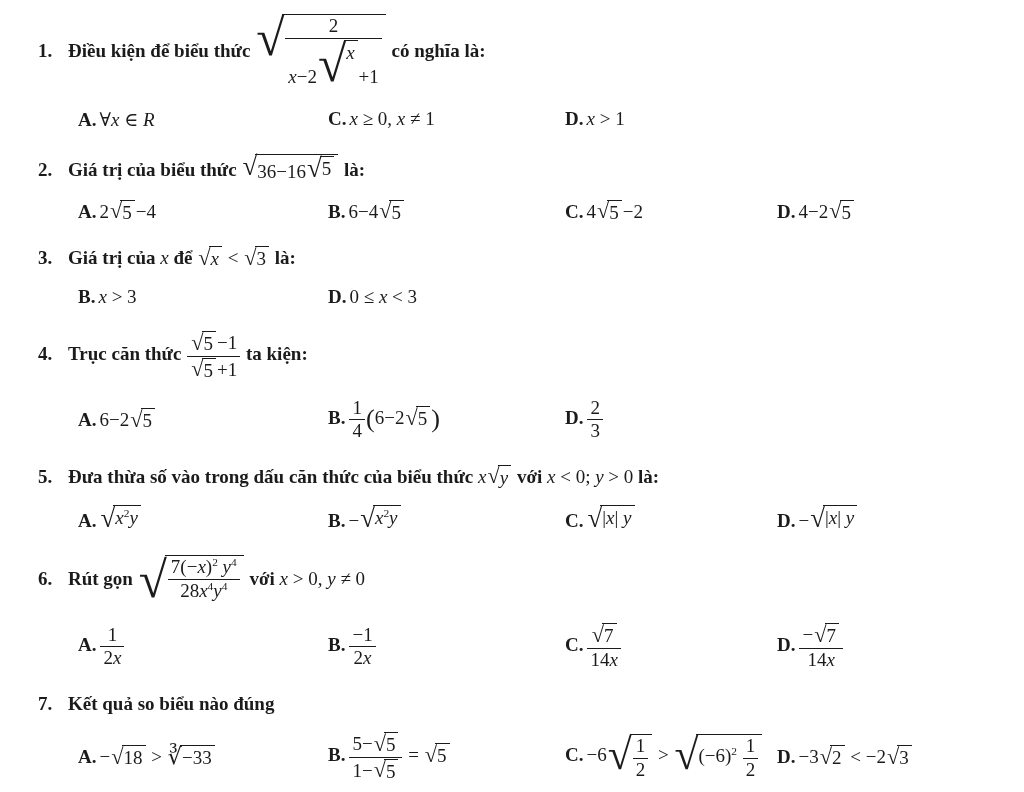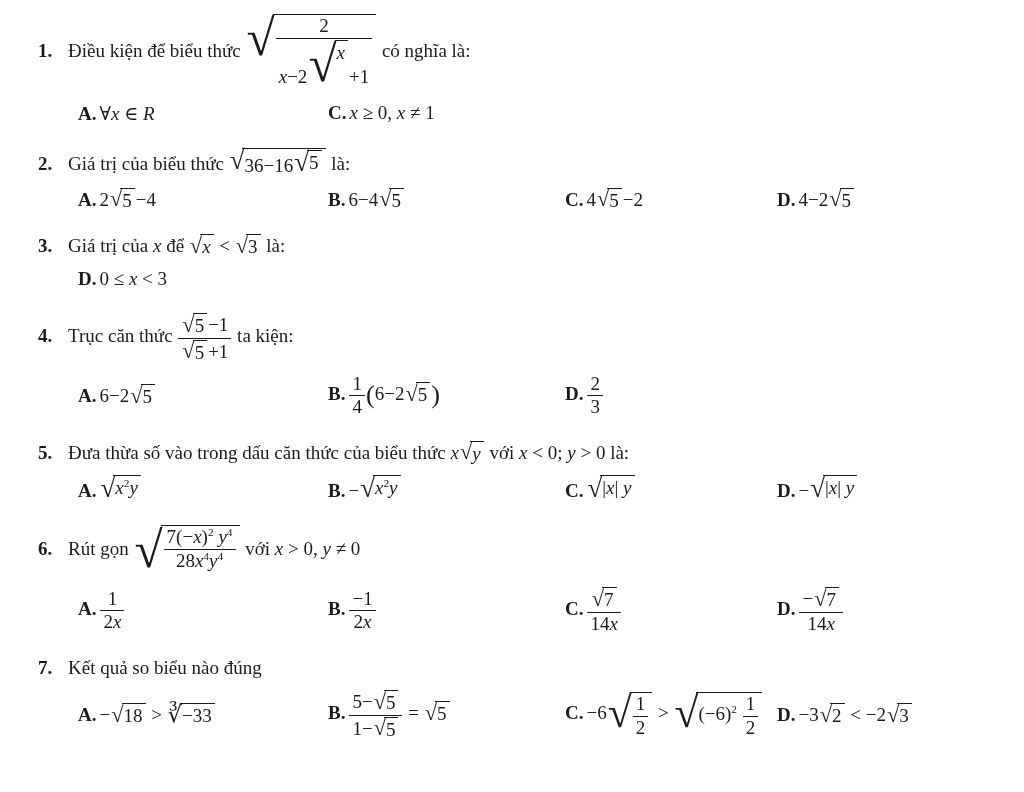--- a/index.html
+++ b/index.html
@@ -13,7 +13,7 @@
   .q { margin-bottom:23px; }
   .qline { font-size:19px; font-weight:bold; white-space:nowrap; }
   .qnum { display:inline-block; min-width:22px; margin-right:8px; }
-  .qtx { font-weight:normal; }
+  .qtx { font-weight:bold; }
   .math { font-weight:normal; white-space:nowrap; }
   .math i { font-style:italic; }
   .opts {

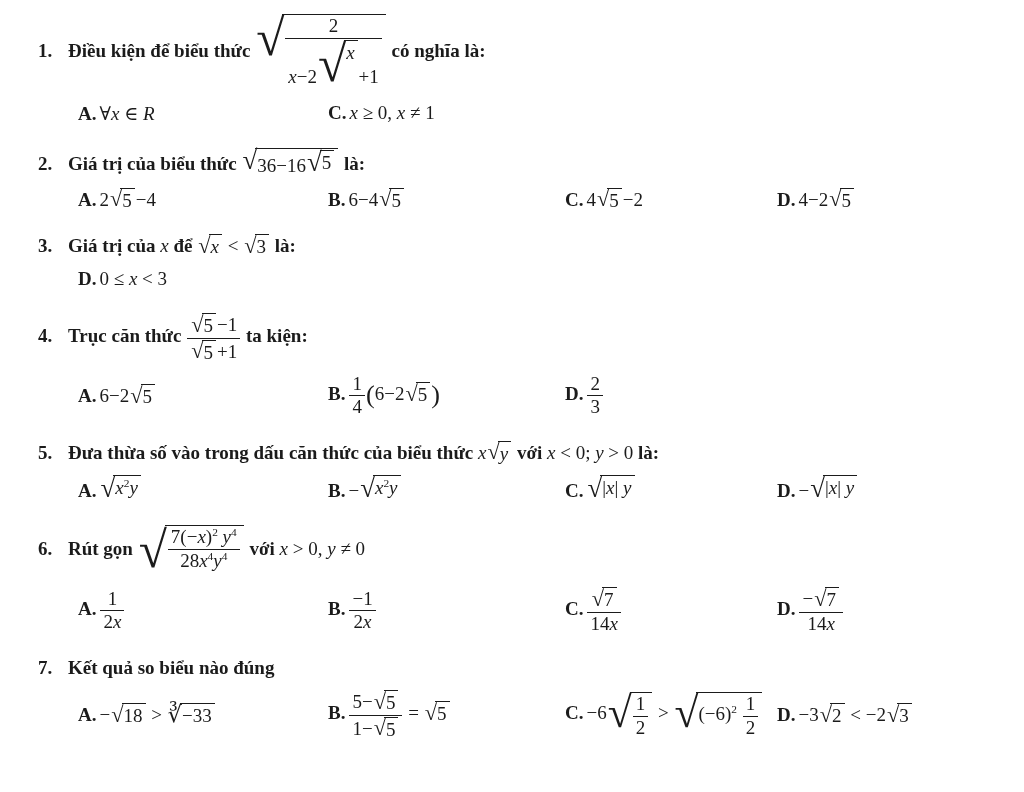--- a/index.html
+++ b/index.html
@@ -20,7 +20,7 @@
     display:grid; grid-template-columns:250px 237px 212px auto;
     padding-left:40px; margin-top:11px; font-size:19px; align-items:center;
   }
-  .opt { white-space:nowrap; }
+  .opt { white-space:nowrap;margin-top:6px; }
   .olabel { font-weight:bold; margin-right:3px; }
   
   .frac { display:inline-block; vertical-align:middle; text-align:center; line-height:1.08; padding:0 1px; }

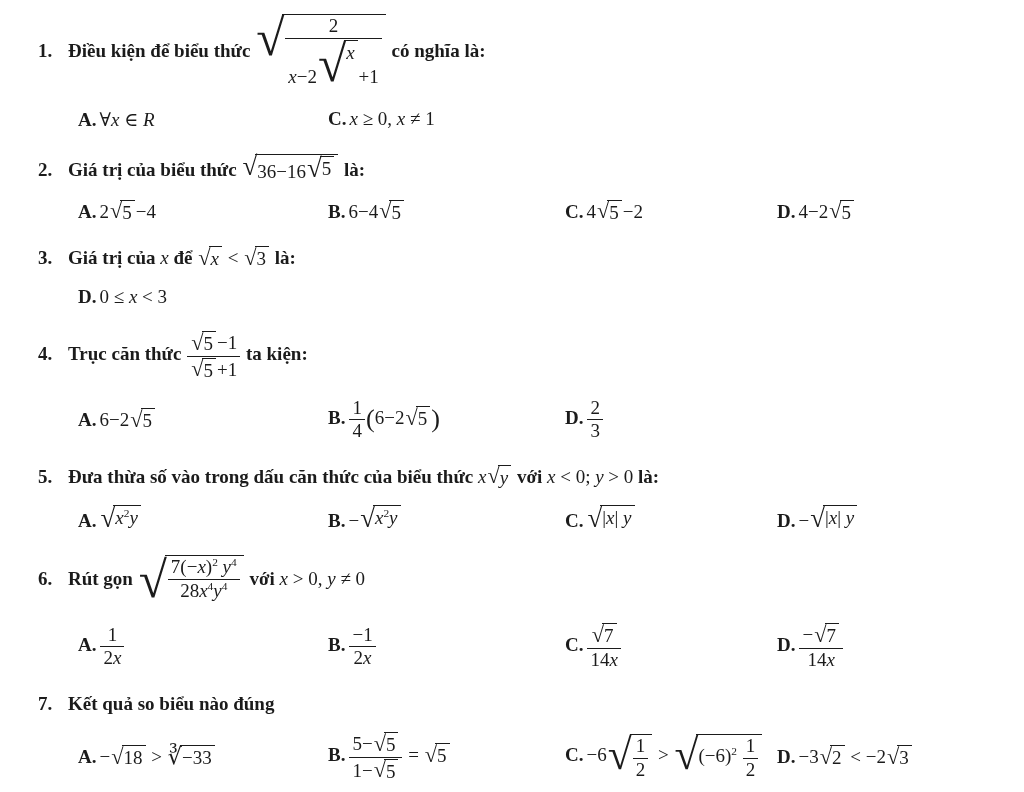--- a/index.html
+++ b/index.html
@@ -54,6 +54,7 @@
         <div class="opts">
           <span class="opt"><b class="olabel">A.</b><span class="math">∀<i>x</i> ∈ <i>R</i></span></span>
           <span class="opt"><b class="olabel">C.</b><span class="math"><i>x</i> ≥ 0, <i>x</i> ≠ 1</span></span>
+          <span class="opt"><b class="olabel">D.</b><span class="math"><i>x</i> &gt; 1</span></span>
         </div>
       </div>
       <div class="q">

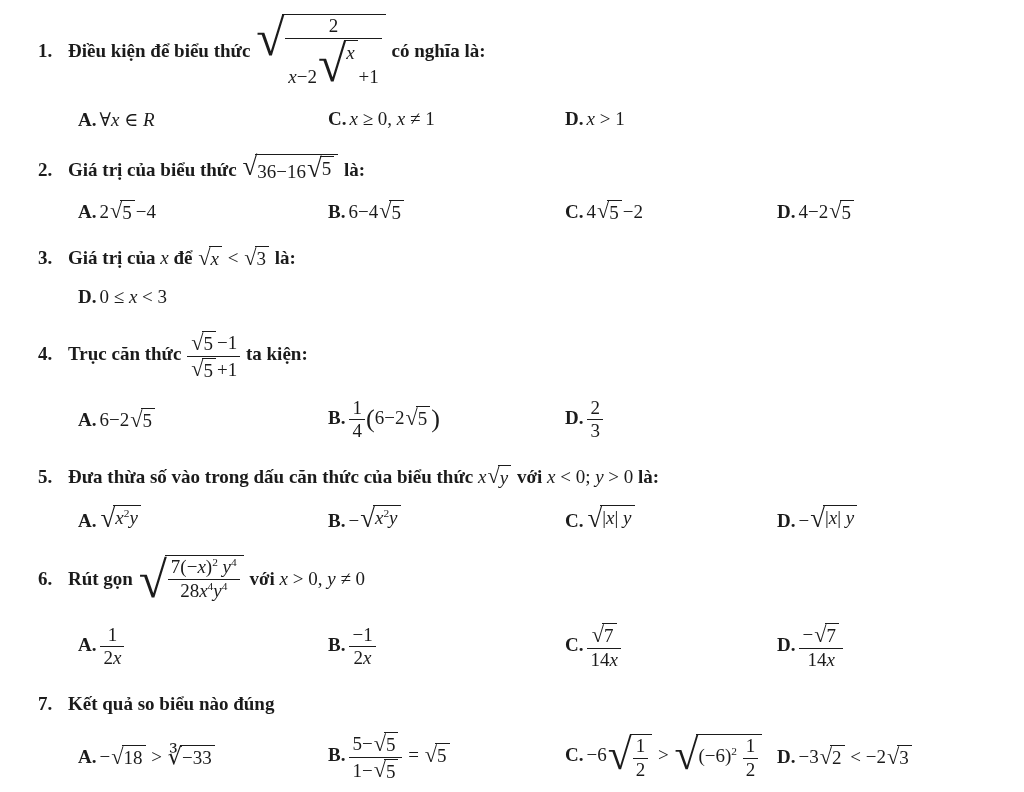--- a/index.html
+++ b/index.html
@@ -93,6 +93,7 @@
                 <span class="rbody">3</span>
               </span></span><span class="qtx"> là:</span></span></div>
         <div class="opts">
+          <span class="opt"><b class="olabel">B.</b><span class="math"><i>x</i> &gt; 3</span></span>
           <span class="opt"><b class="olabel">D.</b><span class="math">0 ≤ <i>x</i> &lt; 3</span></span>
         </div>
       </div>

